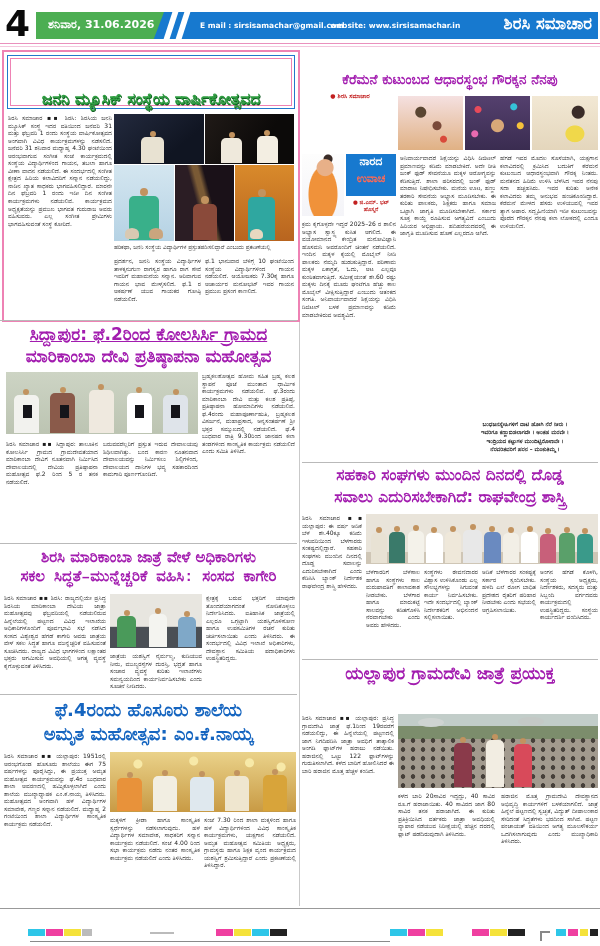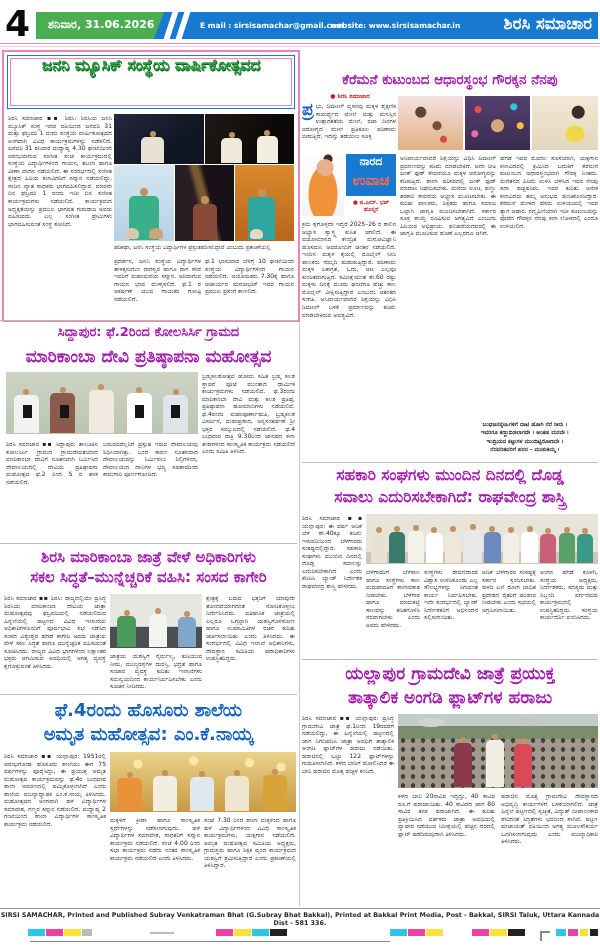--- a/index.html
+++ b/index.html
@@ -31,7 +31,7 @@
   
   .music-box{position:absolute;left:2px;top:50px;width:294px;height:268px;border:2px solid #ee82b4;background:#fff;}
   .music-headbox{position:absolute;left:3px;top:3px;right:3px;height:52px;border:1px solid #2277cc;
-    box-shadow:inset 0 0 0 2px #fff,inset 0 0 0 3px #ee82b4;display:flex;flex-direction:column;justify-content:flex-start;}
+    box-shadow:inset 0 0 0 2px #fff,inset 0 0 0 3px #ee82b4;display:flex;flex-direction:column;justify-content:flex-end;}
   
   .ph{position:absolute;overflow:hidden;}
   .pp{position:absolute;bottom:1px;border-radius:5px 5px 0 0;}

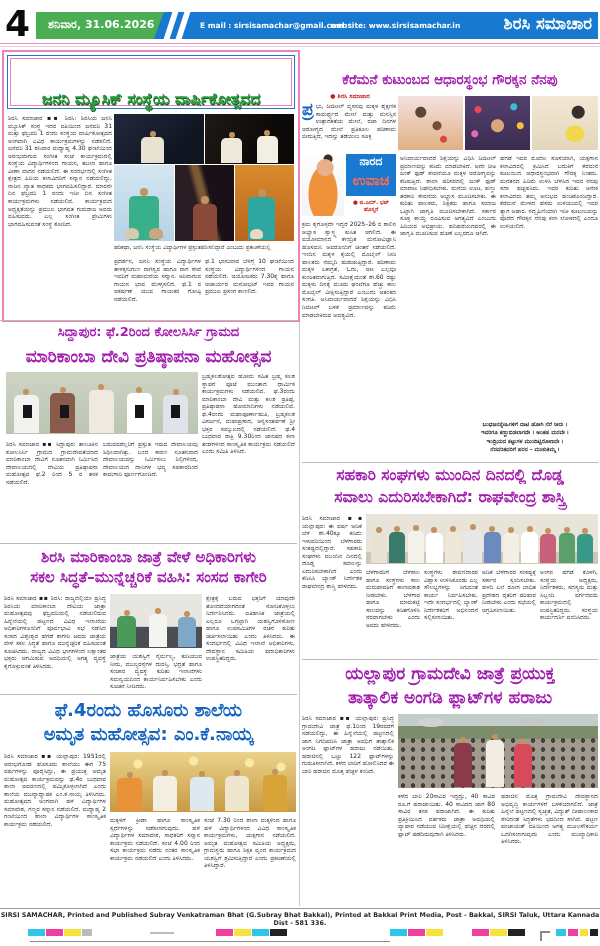--- a/index.html
+++ b/index.html
@@ -161,10 +161,6 @@
 
   <div class="hl hl-black" style="left:302px;top:71px;width:296px;font-size:13.5px;font-weight:700;">ಕೆರೆಮನೆ ಕುಟುಂಬದ ಆಧಾರಸ್ಥಂಭ ಗೌರಕ್ಕನ ನೆನಪು</div>
   <div class="abs byline-red" style="left:302px;top:92px;width:96px;text-align:center;font-size:6px;">● ಶಿರಸಿ ಸಮಾಚಾರ</div>
-  <div class="abs" style="left:302px;top:102px;width:94px;height:50px;overflow:hidden;">
-    <span style="float:left;font-size:17px;font-weight:800;color:#1565c0;line-height:0.9;margin-right:2px;">ಪ್ರ</span>
-      <span class="cap" style="font-size:6px;line-height:1.26;text-align:justify;display:block;">ಭು, ಡಿಜಿಟಲ್ ವ್ಯಸನವು ಮಕ್ಕಳ ಶೈಕ್ಷಣಿಕ ಸಾಮರ್ಥ್ಯದ ಮೇಲೆ ಮತ್ತು ಮನಸ್ಸಿನ ಉತ್ಪಾದಕತೆಯ ಮೇಲೆ, ರಜಾ ದಿನಗಳ ಆರೋಗ್ಯದ ಮೇಲೆ ಪ್ರತಿಕೂಲ ಪರಿಣಾಮ ಬೀರುತ್ತಿದೆ, ಇದನ್ನು ತಡೆಯಲು ಸೂಕ್ತ</span>
-  </div>
 
   <div class="ph toon toon1" style="left:398px;top:96px;width:65px;height:54px;"></div>
   <div class="ph toon toon2" style="left:465px;top:96px;width:65px;height:54px;"></div>

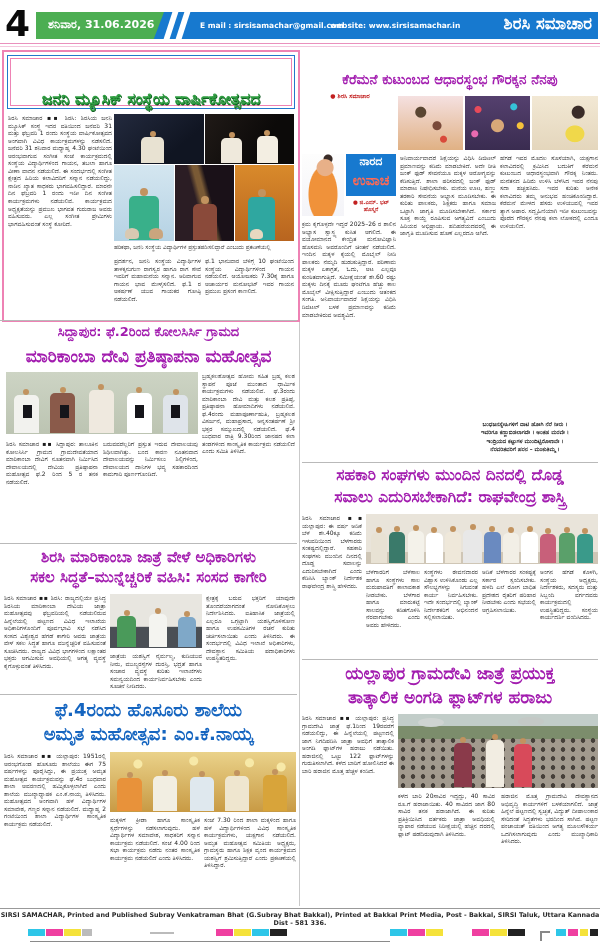--- a/index.html
+++ b/index.html
@@ -58,7 +58,7 @@
   .narada-fig{background:radial-gradient(circle at 55% 22%,#e8b088 8px,transparent 9px),radial-gradient(circle at 62% 8%,#3a2c28 4px,transparent 5px),radial-gradient(ellipse at 50% 65%,#f0923a 14px,transparent 15px),linear-gradient(#fdfdfd,#f4f4f8);}
   .narada-box{position:absolute;background:#1779cf;color:#fff;text-align:center;font-weight:800;}
   .narada-t1{font-size:11px;line-height:1.5;color:#ffffff;}
-  .narada-t2{font-size:14px;line-height:1.4;color:#ff6a55;}
+  .narada-t2{font-size:11px;line-height:1.4;color:#ff6a55;}
   .quote{position:absolute;font-size:5.6px;font-weight:bold;color:#111;text-align:center;line-height:1.5;}
   
   .foot{position:absolute;left:0;width:600px;text-align:center;font-size:6.4px;font-weight:bold;color:#2a2a2a;}

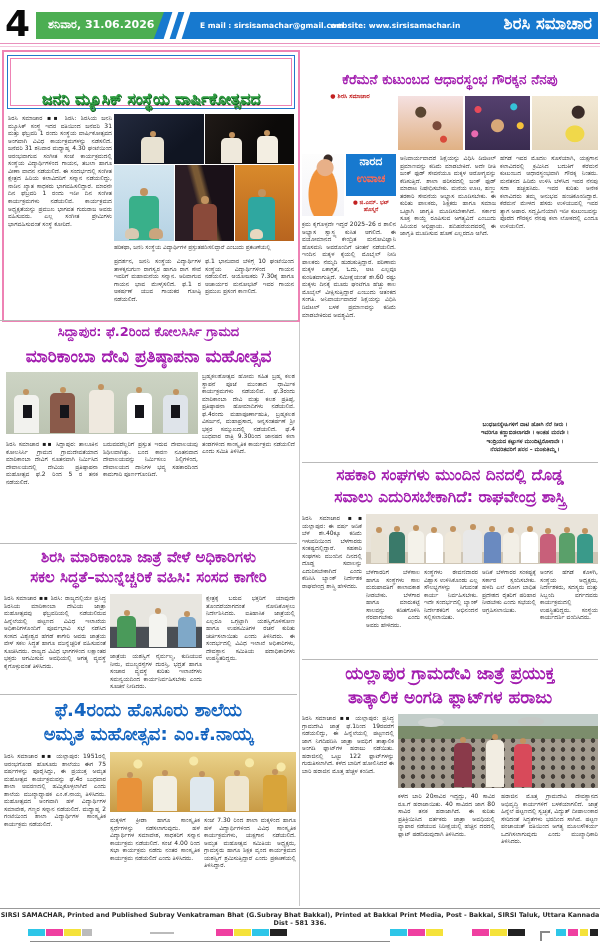--- a/index.html
+++ b/index.html
@@ -116,7 +116,7 @@
   </div>
 
   <div class="sep" style="left:0;top:320px;width:297px;"></div>
-  <div class="hl hl-black" style="left:0;top:324px;width:297px;font-size:13px;">ಸಿದ್ದಾಪುರ: ಫೆ.2ರಿಂದ ಕೋಲಸಿರ್ಸಿ ಗ್ರಾಮದ</div>
+  <div class="hl hl-black" style="left:0;top:324px;width:297px;font-size:17px;text-decoration:underline;">ಸಿದ್ದಾಪುರ: ಫೆ.2ರಿಂದ ಕೋಲಸಿರ್ಸಿ ಗ್ರಾಮದ</div>
   <div class="hl hl-black" style="left:0;top:346px;width:297px;font-size:17px;">ಮಾರಿಕಾಂಬಾ ದೇವಿ ಪ್ರತಿಷ್ಠಾಪನಾ ಮಹೋತ್ಸವ</div>
   <div class="ph ph-wall" style="left:6px;top:372px;width:192px;height:62px;">
     <i class="pp pp-sm" style="left:4%;width:13%;height:62%;background:#f2f2ee;"></i>

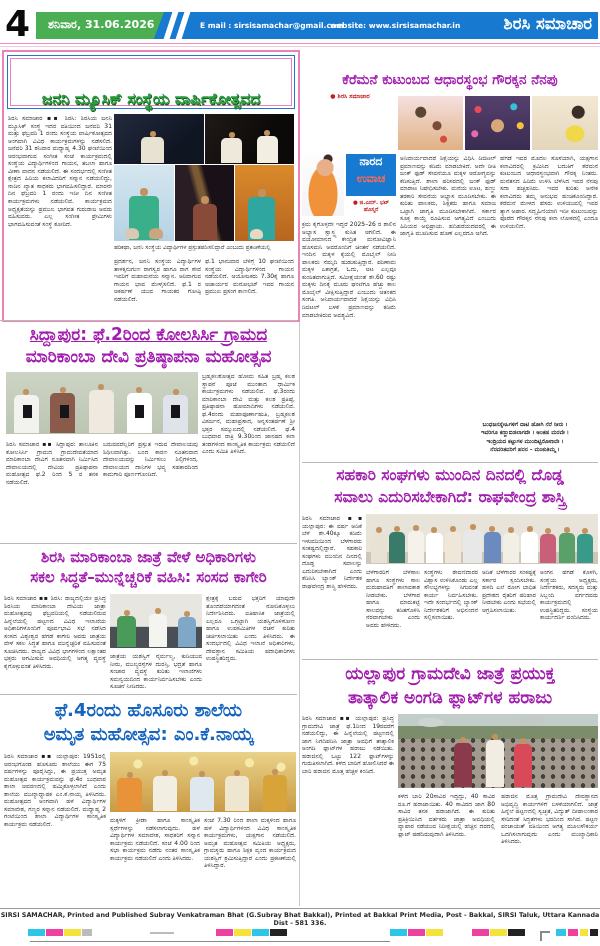--- a/index.html
+++ b/index.html
@@ -135,7 +135,7 @@
 
   <div class="sep" style="left:0;top:543px;width:297px;"></div>
   <div class="hl hl-black" style="left:0;top:548px;width:297px;font-size:15px;">ಶಿರಸಿ ಮಾರಿಕಾಂಬಾ ಜಾತ್ರೆ ವೇಳೆ ಅಧಿಕಾರಿಗಳು</div>
-  <div class="hl hl-black" style="left:0;top:568px;width:297px;font-size:15px;">ಸಕಲ ಸಿದ್ಧತೆ–ಮುನ್ನೆಚ್ಚರಿಕೆ ವಹಿಸಿ: ಸಂಸದ ಕಾಗೇರಿ</div>
+  <div class="hl hl-black" style="left:0;top:568px;width:297px;font-size:15px;font-family:Liberation Mono, monospace;">ಸಕಲ ಸಿದ್ಧತೆ–ಮುನ್ನೆಚ್ಚರಿಕೆ ವಹಿಸಿ: ಸಂಸದ ಕಾಗೇರಿ</div>
   <div class="bt" style="left:4px;top:594px;width:102px;height:96px;">ಶಿರಸಿ ಸಮಾಚಾರ ▪▪ ಶಿರಸಿ: ರಾಜ್ಯದಲ್ಲಿಯೇ ಪ್ರಸಿದ್ಧ ಶಿರಸಿಯ ಮಾರಿಕಾಂಬಾ ದೇವಿಯ ಜಾತ್ರಾ ಮಹೋತ್ಸವವು ಫೆಬ್ರವರಿಯಲ್ಲಿ ನಡೆಯಲಿರುವ ಹಿನ್ನೆಲೆಯಲ್ಲಿ ಪಟ್ಟಣದ ವಿವಿಧ ಇಲಾಖೆಯ ಅಧಿಕಾರಿಗಳೊಂದಿಗೆ ಪೂರ್ವಭಾವಿ ಸಭೆ ನಡೆಸಿದ ಸಂಸದ ವಿಶ್ವೇಶ್ವರ ಹೆಗಡೆ ಕಾಗೇರಿ ಅವರು ಜಾತ್ರೆಯ ವೇಳೆ ಸಕಲ ಸಿದ್ಧತೆ ಹಾಗೂ ಮುನ್ನೆಚ್ಚರಿಕೆ ವಹಿಸುವಂತೆ ಸೂಚಿಸಿದರು. ರಾಜ್ಯದ ವಿವಿಧ ಭಾಗಗಳಿಂದ ಲಕ್ಷಾಂತರ ಭಕ್ತರು ಆಗಮಿಸುವ ಅವಧಿಯಲ್ಲಿ ಅಗತ್ಯ ವ್ಯವಸ್ಥೆ ಕೈಗೊಳ್ಳುವಂತೆ ತಿಳಿಸಿದರು.</div>
   <div class="ph ph-meet" style="left:110px;top:594px;width:92px;height:54px;">
     <i class="pp pp-sm" style="left:8%;width:20%;height:58%;background:#4a9a5a;"></i>

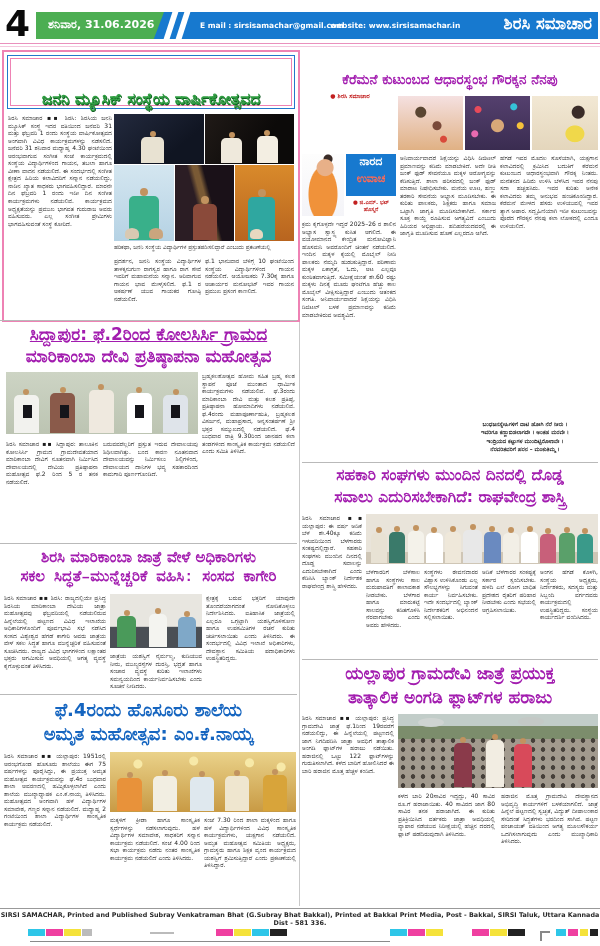--- a/index.html
+++ b/index.html
@@ -210,7 +210,6 @@
 
   <div class="sep" style="left:302px;top:659px;width:296px;"></div>
   <div class="hl hl-black" style="left:302px;top:663px;width:296px;font-size:17px;">ಯಲ್ಲಾಪುರ ಗ್ರಾಮದೇವಿ ಜಾತ್ರೆ ಪ್ರಯುಕ್ತ</div>
-  <div class="hl hl-black" style="left:302px;top:687px;width:296px;font-size:17px;">ತಾತ್ಕಾಲಿಕ ಅಂಗಡಿ ಫ್ಲಾಟ್‌ಗಳ ಹರಾಜು</div>
   <div class="bt" style="left:302px;top:714px;width:92px;height:192px;">ಶಿರಸಿ ಸಮಾಚಾರ ▪▪ ಯಲ್ಲಾಪುರ: ಪ್ರಸಿದ್ಧ ಗ್ರಾಮದೇವಿ ಜಾತ್ರೆ ಫೆ.1ರಿಂದ 19ರವರೆಗೆ ನಡೆಯಲಿದ್ದು, ಈ ಹಿನ್ನೆಲೆಯಲ್ಲಿ ಪಟ್ಟಣದಲ್ಲಿ ಜಾಗ ನಿಗದಿಪಡಿಸಿ ಜಾತ್ರಾ ಅವಧಿಗೆ ತಾತ್ಕಾಲಿಕ ಅಂಗಡಿ ಫ್ಲಾಟ್‌ಗಳ ಹರಾಜು ನಡೆಯಿತು. ಹರಾಜಿನಲ್ಲಿ ಒಟ್ಟು 122 ಫ್ಲಾಟ್‌ಗಳನ್ನು ಗುರುತಿಸಲಾಗಿದೆ. ಕಳೆದ ಬಾರಿಗೆ ಹೋಲಿಸಿದರೆ ಈ ಬಾರಿ ಹರಾಜಿನ ಮೊತ್ತ ಹೆಚ್ಚಳ ಕಂಡಿದೆ.</div>
   <div class="ph ph-crowd" style="left:398px;top:714px;width:200px;height:74px;">
     <div class="crowd-dots"></div>

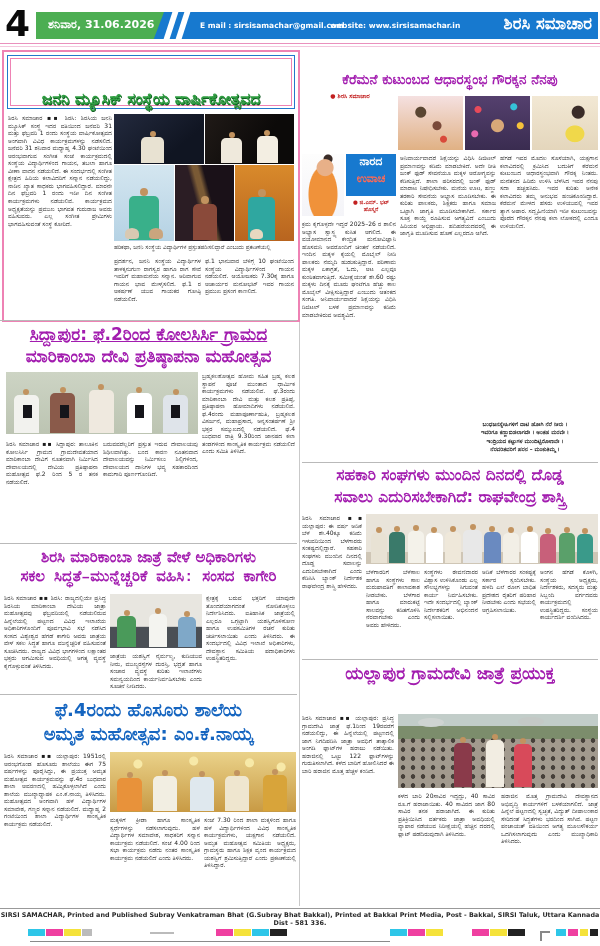--- a/index.html
+++ b/index.html
@@ -223,7 +223,6 @@
   <div class="bt" style="left:501px;top:792px;width:97px;height:114px;">ಹರಾಜಿನ ಮೊತ್ತ ಗ್ರಾಮದೇವಿ ದೇವಸ್ಥಾನದ ಅಭಿವೃದ್ಧಿ ಕಾರ್ಯಗಳಿಗೆ ಬಳಕೆಯಾಗಲಿದೆ. ಜಾತ್ರೆ ಹಿನ್ನೆಲೆ ಪಟ್ಟಣದಲ್ಲಿ ಸ್ವಚ್ಛತೆ, ವಿದ್ಯುತ್ ದೀಪಾಲಂಕಾರ ಸೇರಿದಂತೆ ಸಿದ್ಧತೆಗಳು ಭರದಿಂದ ಸಾಗಿವೆ. ಪಟ್ಟಣ ಪಂಚಾಯತ್ ವತಿಯಿಂದ ಅಗತ್ಯ ಮೂಲಸೌಕರ್ಯ ಒದಗಿಸಲಾಗುವುದು ಎಂದು ಮುಖ್ಯಾಧಿಕಾರಿ ತಿಳಿಸಿದರು.</div>
 
   <div class="sep" style="left:0;top:908px;width:600px;background:#999;"></div>
-  <div class="foot" style="top:911px;">SIRSI SAMACHAR, Printed and Published Subray Venkatraman Bhat (G.Subray Bhat Bakkal), Printed at Bakkal Print Media, Post - Bakkal, SIRSI Taluk, Uttara Kannada Dist - 581 336.</div>
   <div class="cbar-row">
     <i class="cb-c" style="left:28px;"></i>
     <i class="cb-m" style="left:46px;"></i>

